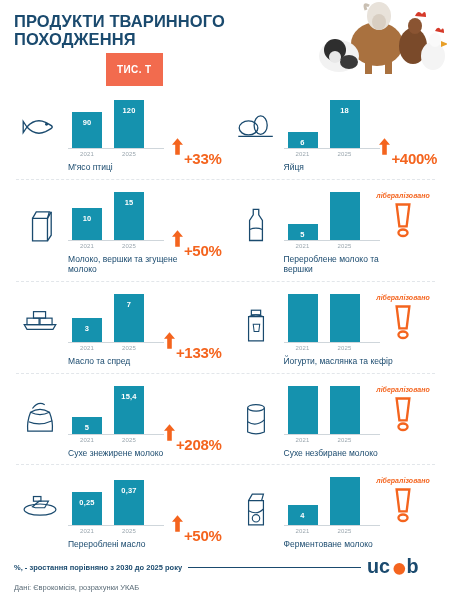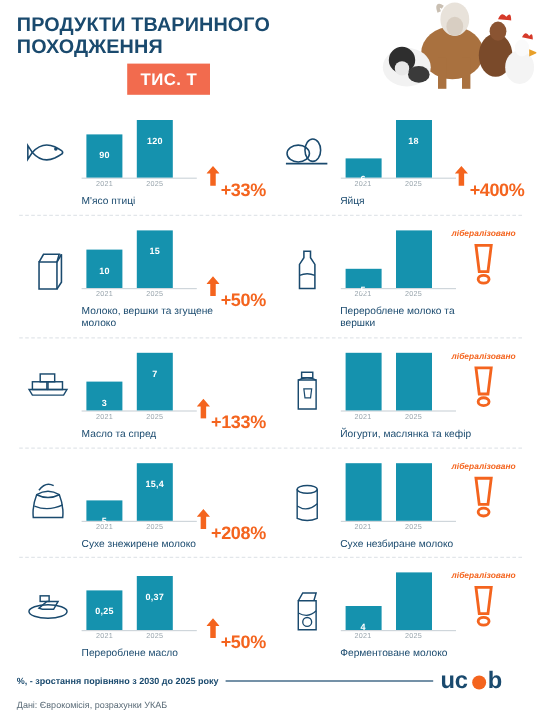--- a/index.html
+++ b/index.html
@@ -18,8 +18,8 @@
   }
   .unit-badge {
     display: inline-block; background: #f26b4e; color: #ffffff;
-    font-size: 14px; font-weight: bold; letter-spacing: .4px;
-    padding: 5px 11px; margin-left: 92px; margin-top: 4px;
+    font-size: 10px; font-weight: bold; letter-spacing: .4px;
+    padding: 11px 11px; margin-left: 92px; margin-top: 4px;
     text-transform: uppercase;
   }
   .animals { position: absolute; right: 4px; top: 0; width: 142px; height: 88px; }

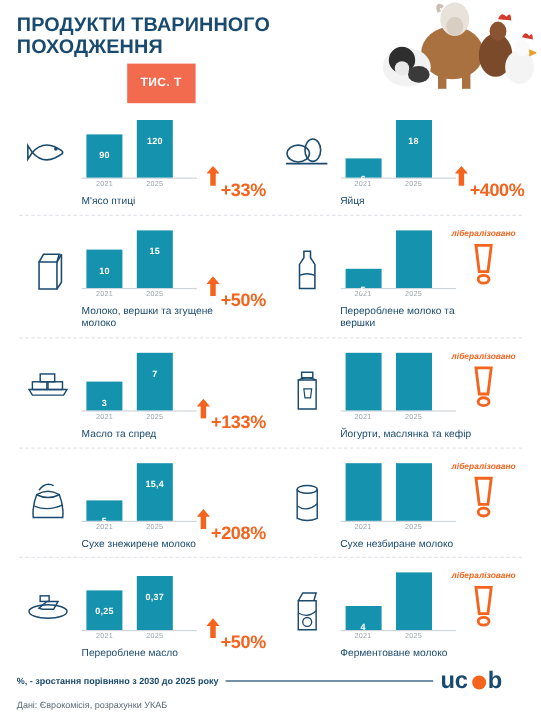--- a/index.html
+++ b/index.html
@@ -41,7 +41,7 @@
   .bar { width: 30px; background: #1592ae; position: relative;
          display: flex; justify-content: center; }
   .bar-label { color: #ffffff; font-size: 7.5px; font-weight: bold;
-               padding-top: 13px; letter-spacing: .2px; }
+               padding-top: 6px; letter-spacing: .2px; }
   .years { display: flex; gap: 12px; padding-left: 4px; width: 96px; margin-top: 2px; }
   .year { width: 30px; text-align: center; font-size: 6px;
           color: #9aa6ae; letter-spacing: .2px; }

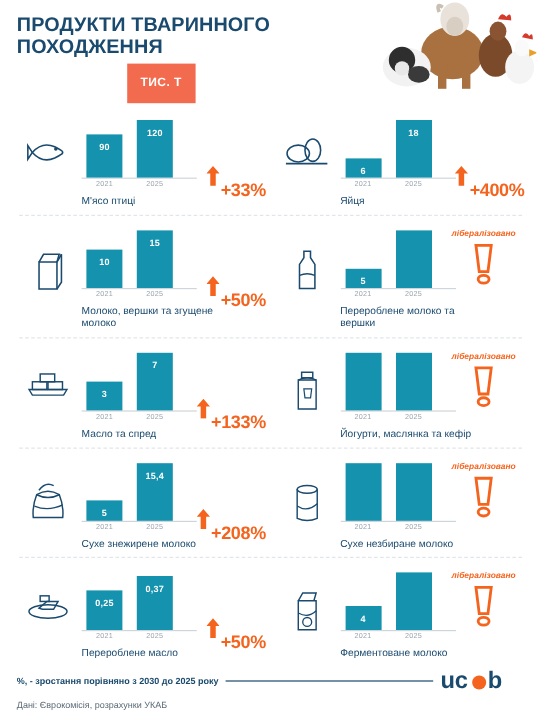--- a/index.html
+++ b/index.html
@@ -415,7 +415,7 @@
           <span class="year">2021</span>
           <span class="year">2025</span>
         </div>
-        <div class="caption">Перероблене масло</div>
+        <div class="caption">Перероблені масло</div>
       </div>
       <div class="growth">
         <svg viewBox="0 0 12 18" width="11" height="17">

